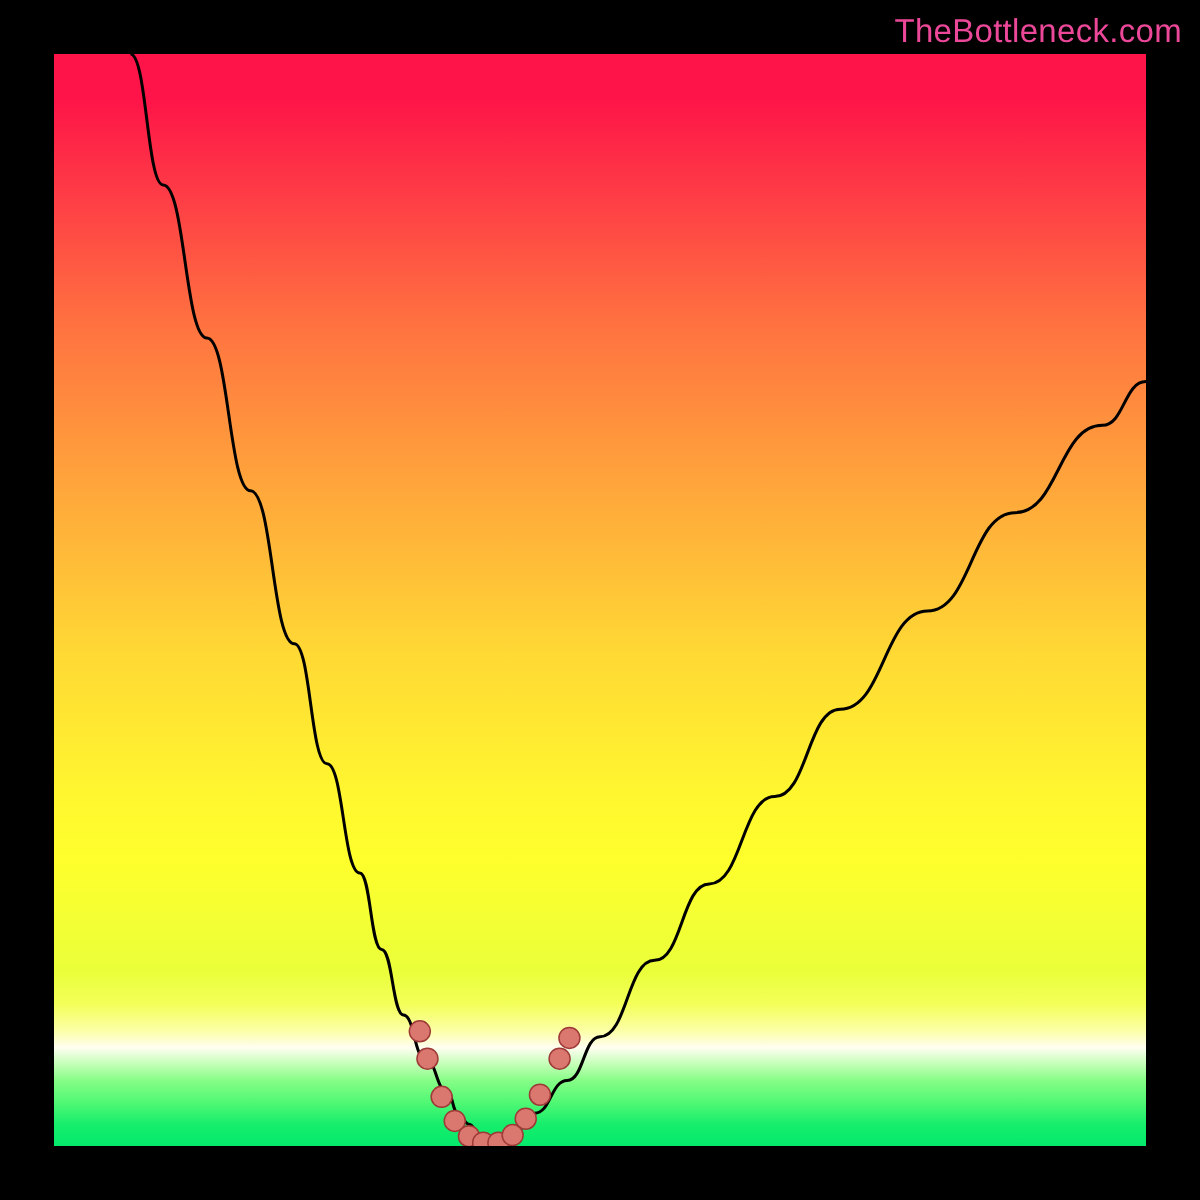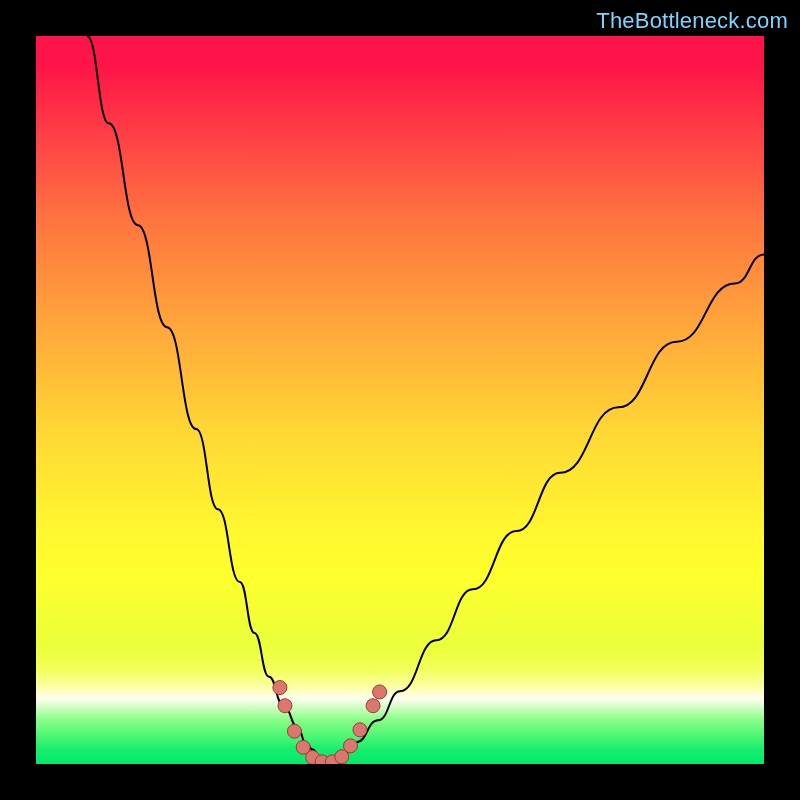--- a/index.html
+++ b/index.html
@@ -54,7 +54,7 @@
     position: absolute;
     top: 8px;
     right: 12px;
-    color: #7dd3fc;
+    color: #ec4899;
     font-size: 22px;
     letter-spacing: 0.2px;
     user-select: none;

